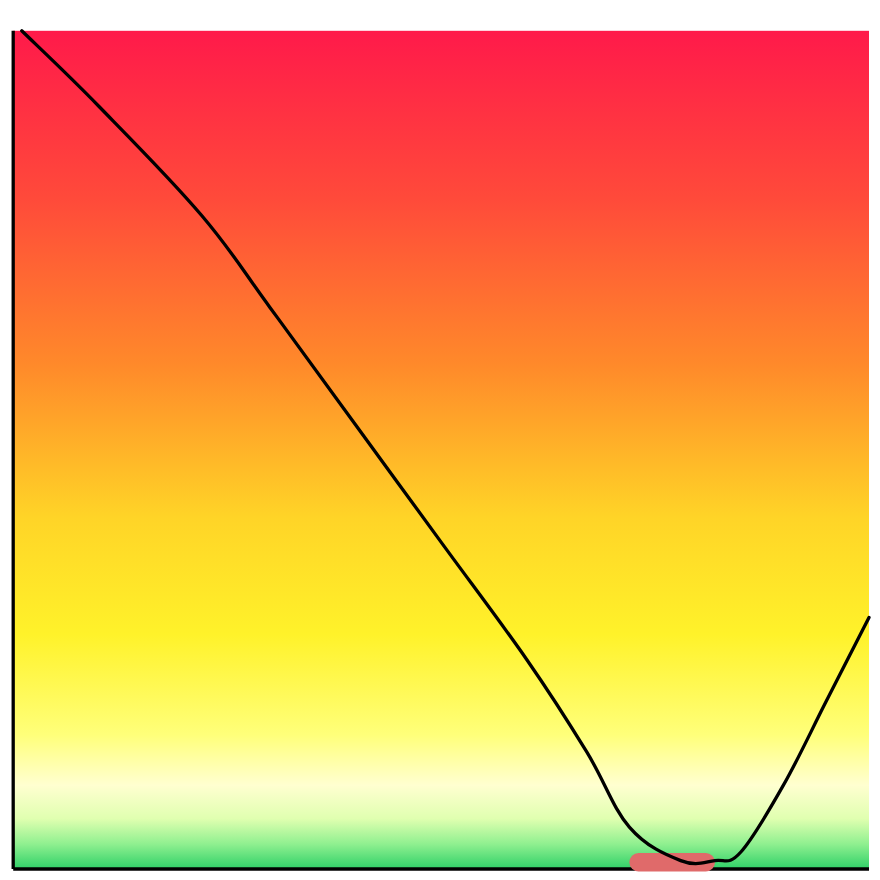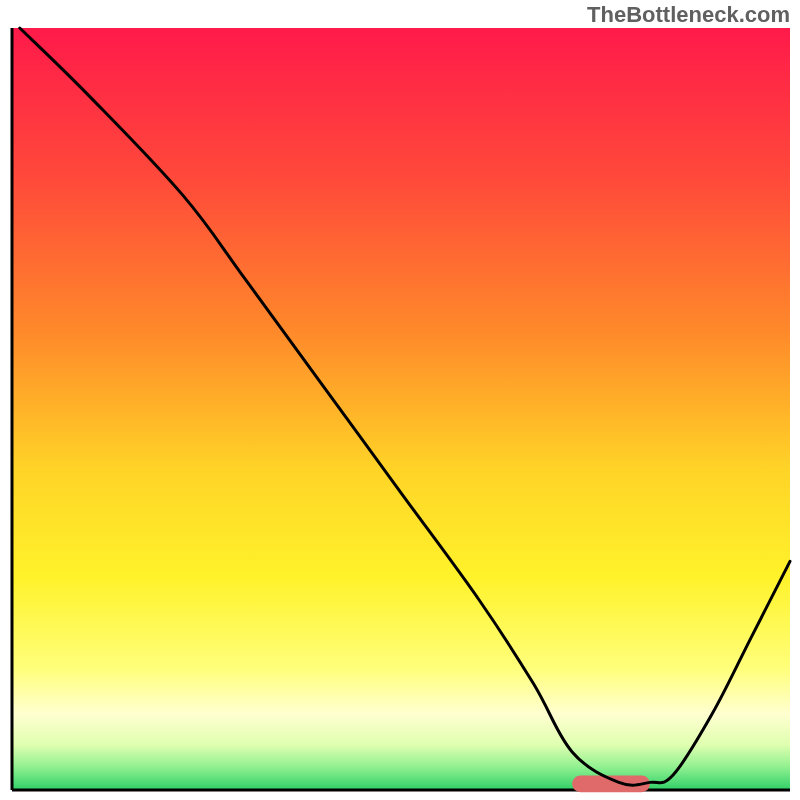--- a/index.html
+++ b/index.html
@@ -33,7 +33,6 @@
 <body>
 
 <div class="chart-wrapper">
-  <div class="watermark">TheBottleneck.com</div>
   <svg id="chart-svg" width="800" height="800" viewBox="0 0 800 800">
     <defs>
       <linearGradient id="bg-grad" x1="0" y1="0" x2="0" y2="1">

